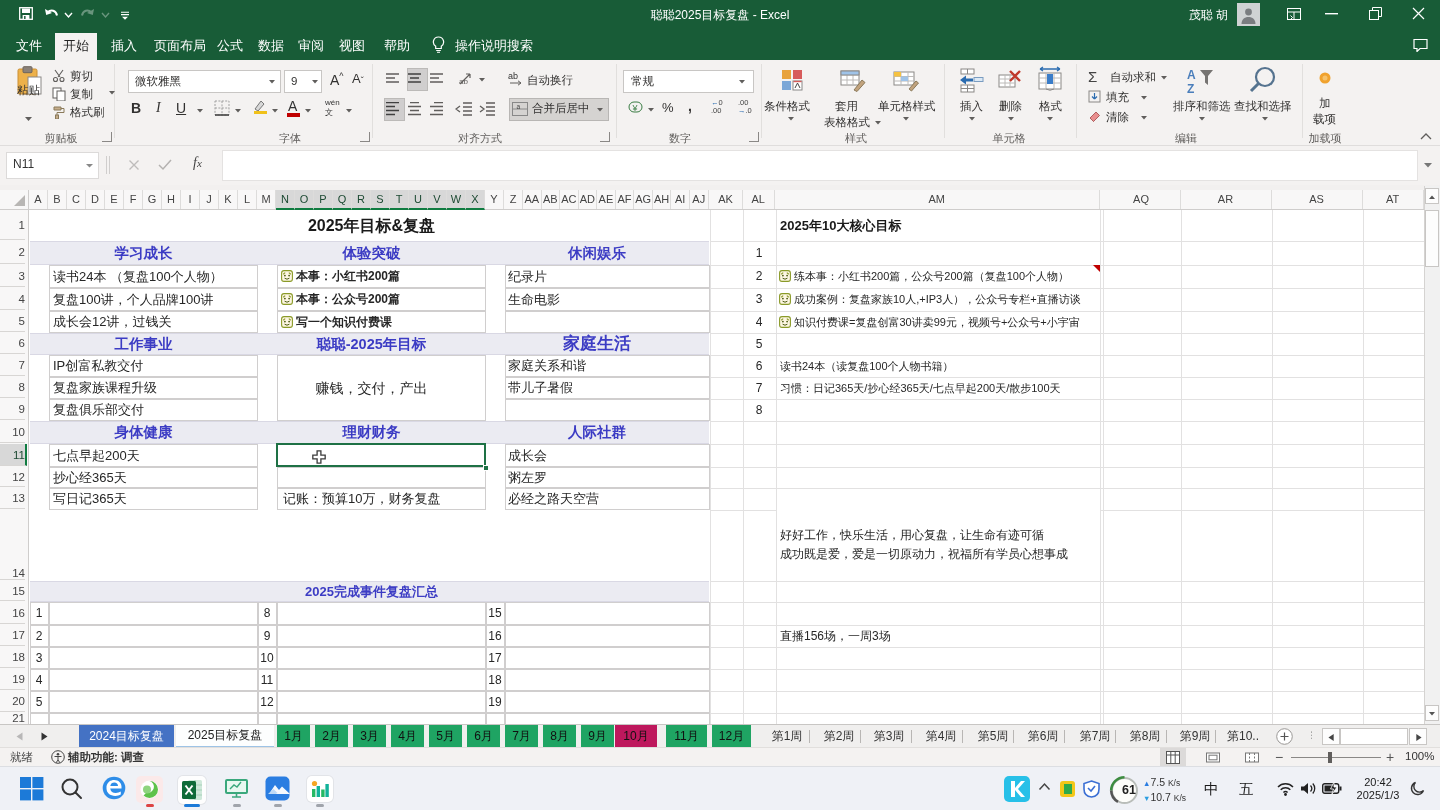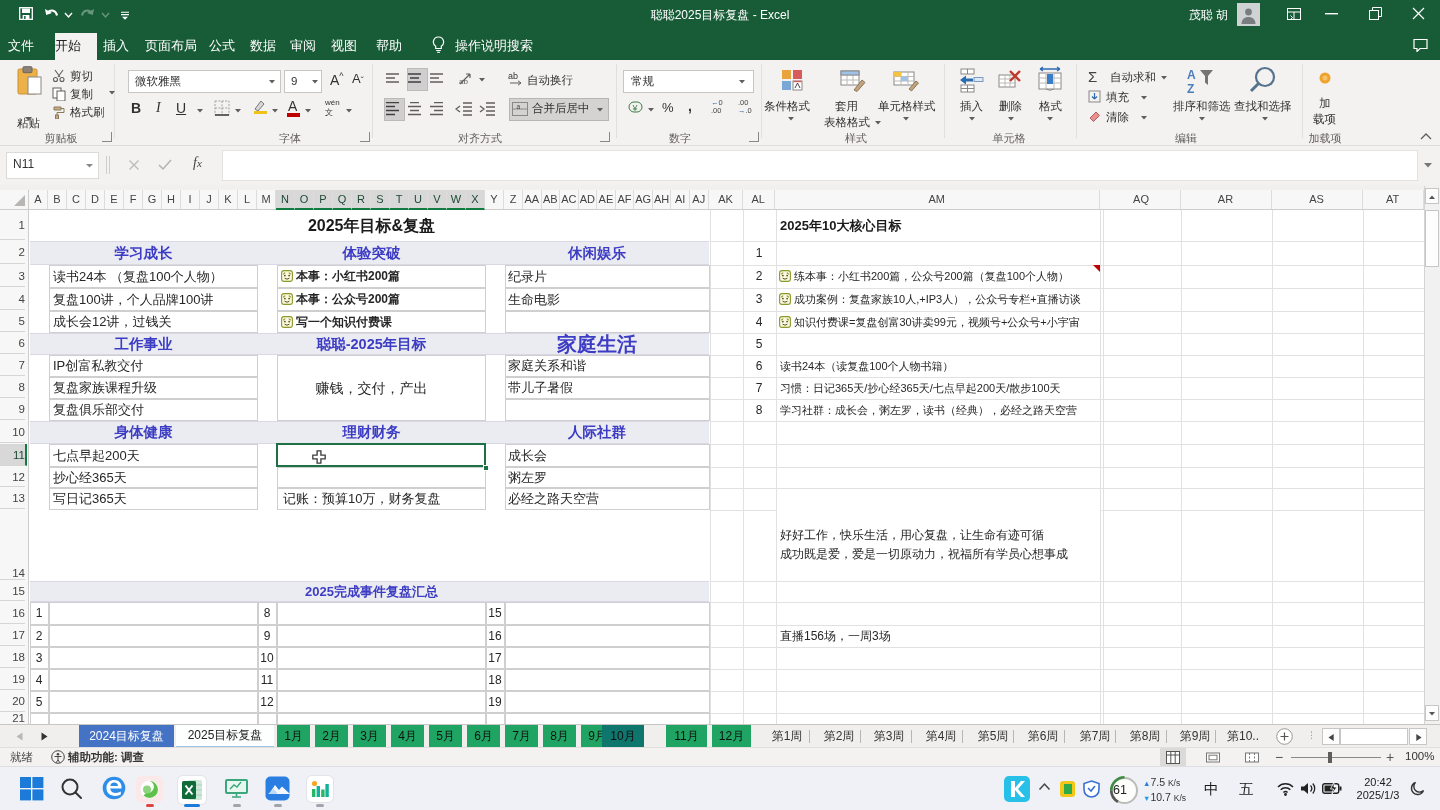--- a/index.html
+++ b/index.html
@@ -10,7 +10,7 @@
 #menurow{left:0;top:28px;width:1440px;height:32px;background:#185c37;color:#fff}
 #ribbon{left:0;top:60px;width:1440px;height:86px;background:#f4f2f1;border-bottom:1px solid #dfdddc}
 #fbar{left:0;top:146px;width:1440px;height:40px;background:#f4f2f1}
-.mtab{position:absolute;top:5px;height:27px;line-height:26px;font-size:13px;color:#fff;text-align:left}
+.mtab{position:absolute;top:5px;height:27px;line-height:26px;font-size:13px;color:#fff;text-align:center}
 .glab{position:absolute;top:71px;font-size:11px;color:#605e5c;text-align:center;width:80px;margin-left:-40px}
 .gsep{position:absolute;top:4px;height:74px;width:1px;background:#e1dfdd}
 .ric{position:absolute;font-size:11.5px;color:#323130}

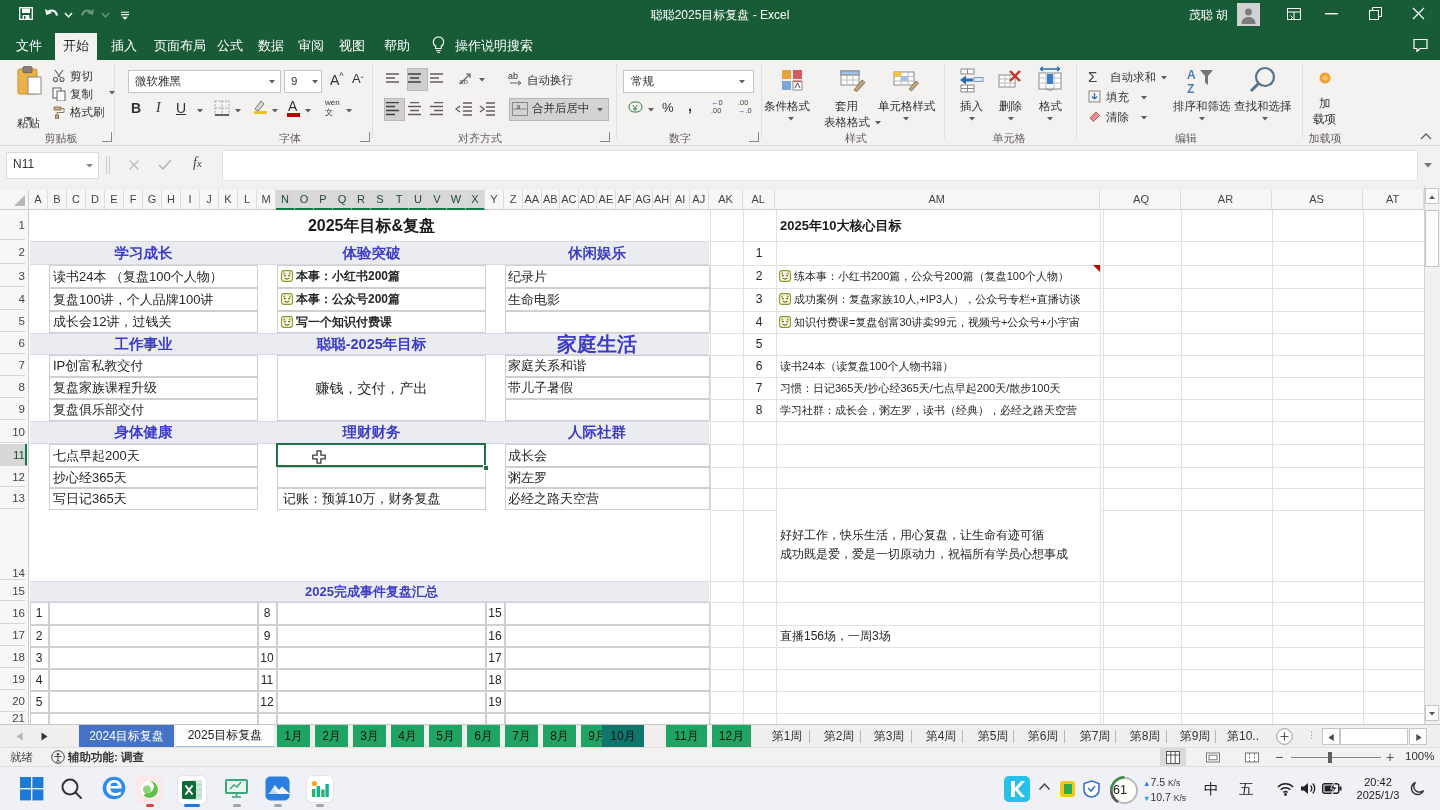--- a/index.html
+++ b/index.html
@@ -136,7 +136,7 @@
         <rect x="7" y="0.7" width="9" height="6" rx="1" fill="#8b8178" stroke="#6e655c"></rect>
         <rect x="12" y="11" width="13" height="17" fill="#fff" stroke="#8a8886"></rect>
       </svg>
-  <div class="ric" style="left:17px;top:56px">粘贴</div>
+  <div class="ric" style="left:17px;top:23px">粘贴</div>
   <svg class="abs" style="left:24px;top:56px" width="9" height="6" viewBox="0 0 9 6">
         <path d="M1 1 l3.5 4 L8 1z" fill="#605e5c"></path>
       </svg>

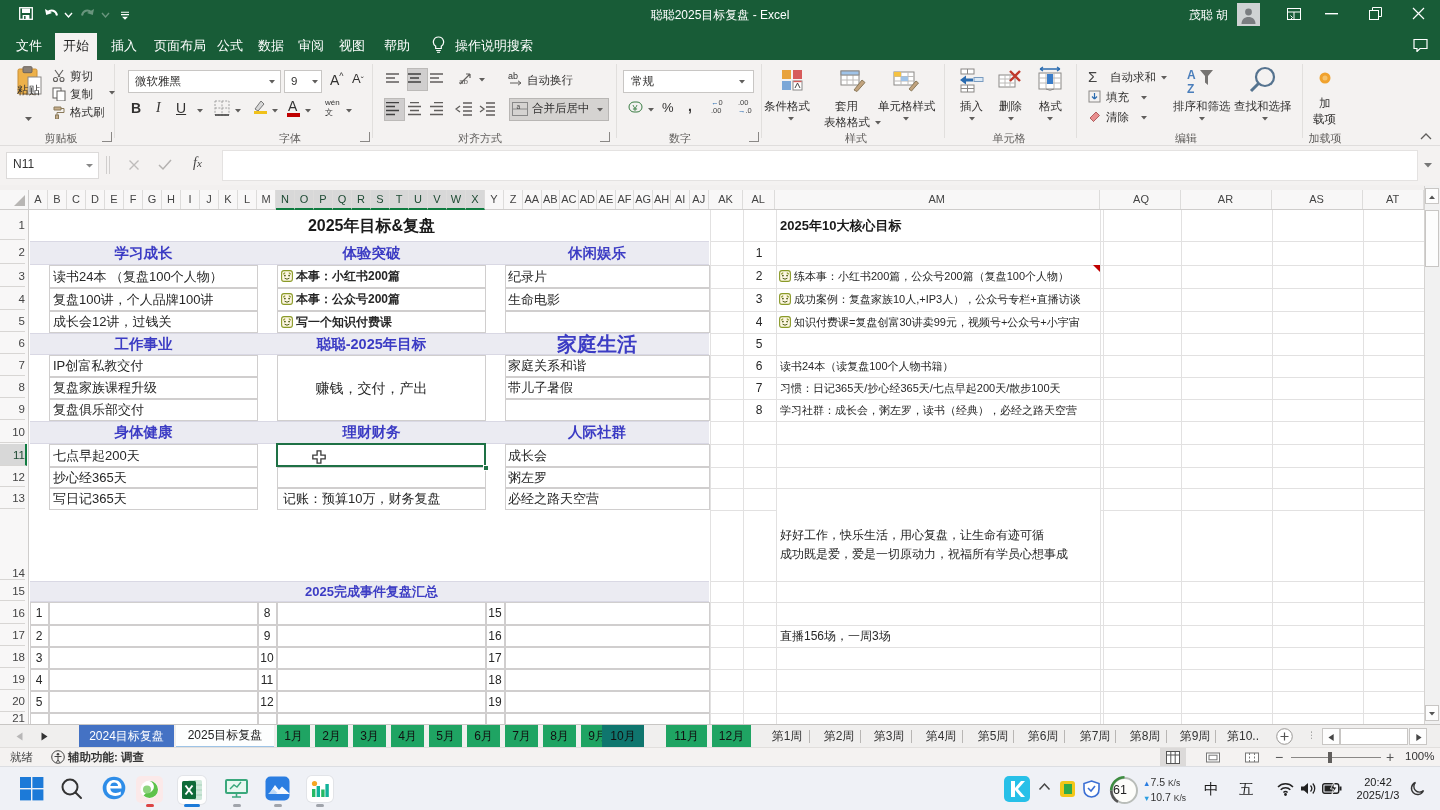--- a/index.html
+++ b/index.html
@@ -604,7 +604,7 @@
         </svg><b>写一个知识付费课</b></div>
 <div class="ct" style="left:114.5px;top:123px;height:22px;line-height:22px;font-size:14.5px;font-weight:bold;color:#3c3cc4;transform:translateX(-50%)">工作事业</div>
 <div class="ct" style="left:342.5px;top:123px;height:22px;line-height:22px;font-size:14.5px;font-weight:bold;color:#3c3cc4;transform:translateX(-50%)">聪聪-2025年目标</div>
-<div class="ct" style="left:568px;top:123px;height:22px;line-height:22px;font-size:20px;font-weight:bold;color:#3c3cc4;transform:translateX(-50%)">家庭生活</div>
+<div class="ct" style="left:568px;top:123px;height:22px;line-height:22px;font-size:17px;font-weight:bold;color:#3c3cc4;transform:translateX(-50%)">家庭生活</div>
 <div class="ct" style="left:24px;top:145px;height:22px;line-height:22px;font-size:13px;font-weight:normal;color:#262626">IP创富私教交付</div>
 <div class="ct" style="left:479px;top:145px;height:22px;line-height:22px;font-size:13px;font-weight:normal;color:#262626">家庭关系和谐</div>
 <div class="ct" style="left:24px;top:167px;height:22px;line-height:22px;font-size:13px;font-weight:normal;color:#262626">复盘家族课程升级</div>

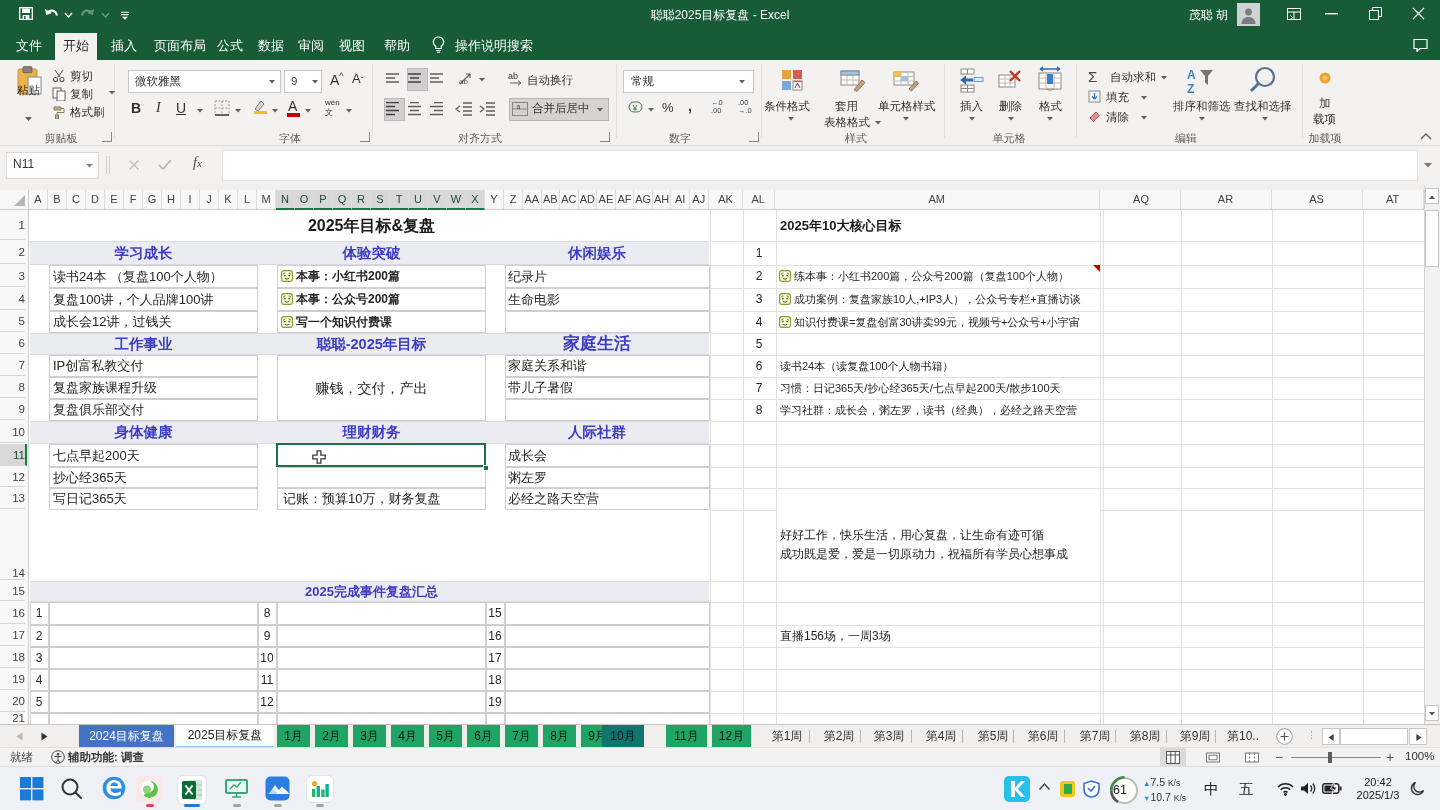--- a/index.html
+++ b/index.html
@@ -669,7 +669,6 @@
         </svg>知识付费课=复盘创富30讲卖99元，视频号+公众号+小宇宙</div>
 <div class="ct" style="left:751px;top:145px;height:22px;line-height:22px;font-size:11px">读书24本（读复盘100个人物书籍）</div>
 <div class="ct" style="left:751px;top:167px;height:22px;line-height:22px;font-size:11px">习惯：日记365天/抄心经365天/七点早起200天/散步100天</div>
-<div class="ct" style="left:751px;top:189px;height:22px;line-height:22px;font-size:11px">学习社群：成长会，粥左罗，读书（经典），必经之路天空营</div>
 <div style="position:absolute;left:1064px;top:55px;width:0;height:0;border-top:7px solid #c00000;border-left:7px solid transparent"></div>
 <div class="ct" style="left:751px;top:316px;font-size:12px;line-height:19px">好好工作，快乐生活，用心复盘，让生命有迹可循<br>成功既是爱，爱是一切原动力，祝福所有学员心想事成</div>
 <div class="ct" style="left:751px;top:415px;height:22px;line-height:22px;font-size:12px">直播156场，一周3场</div>

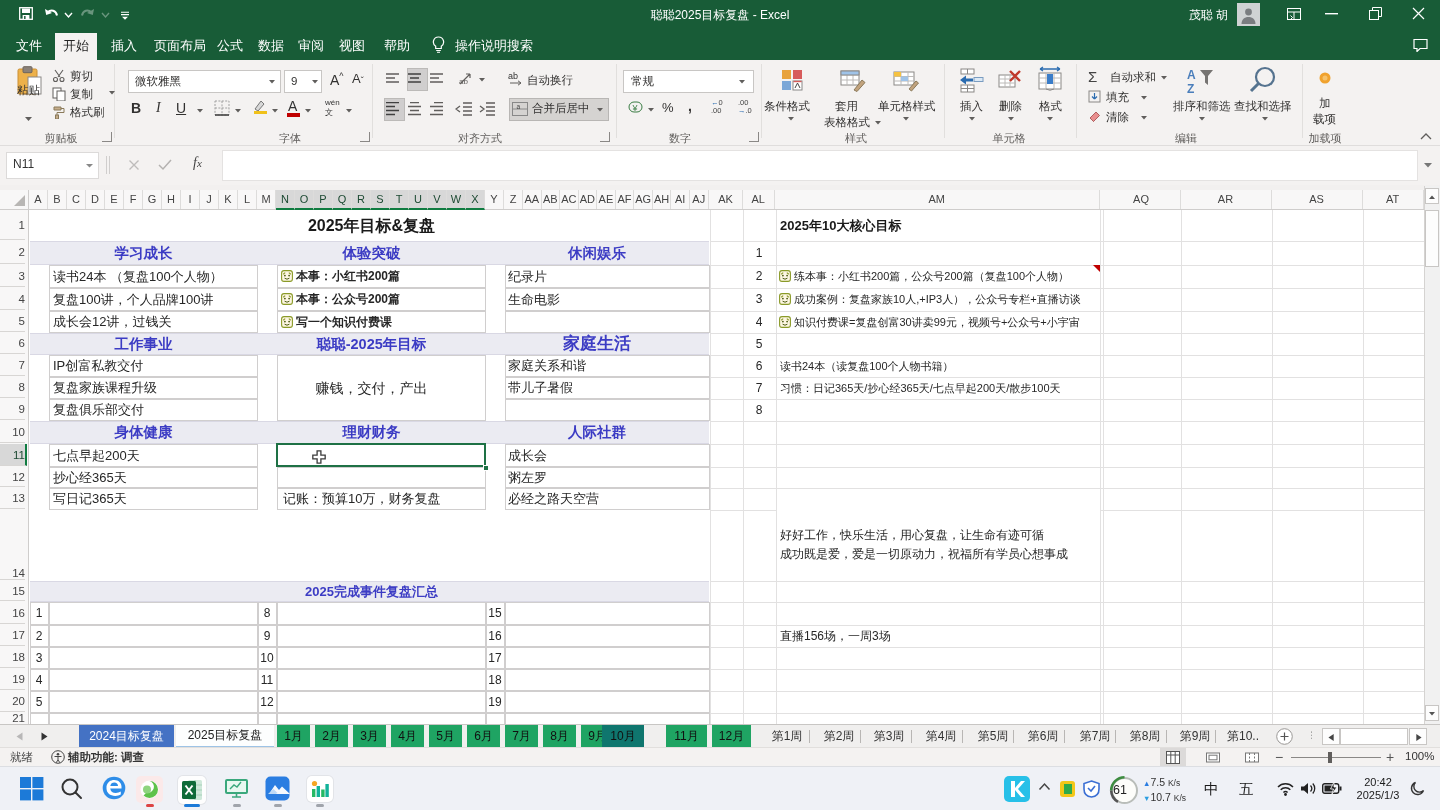--- a/index.html
+++ b/index.html
@@ -716,7 +716,7 @@
       <div class="stab" style="left:505px;width:33px;background:#1fa463;color:#111">7月</div>
       <div class="stab" style="left:543px;width:33px;background:#1fa463;color:#111">8月</div>
       <div class="stab" style="left:581px;width:33px;background:#1fa463;color:#111">9月</div>
-      <div class="stab" style="left:602px;width:42px;background:#0f766e;color:#111">10月</div>
+      <div class="stab" style="left:615px;width:42px;background:#be185d;color:#111">10月</div>
       <div class="stab" style="left:666px;width:41px;background:#1fa463;color:#111">11月</div>
       <div class="stab" style="left:712px;width:39px;background:#1fa463;color:#111">12月</div>
   <div class="stab" style="left:765px;width:44px;color:#333">第1周</div>

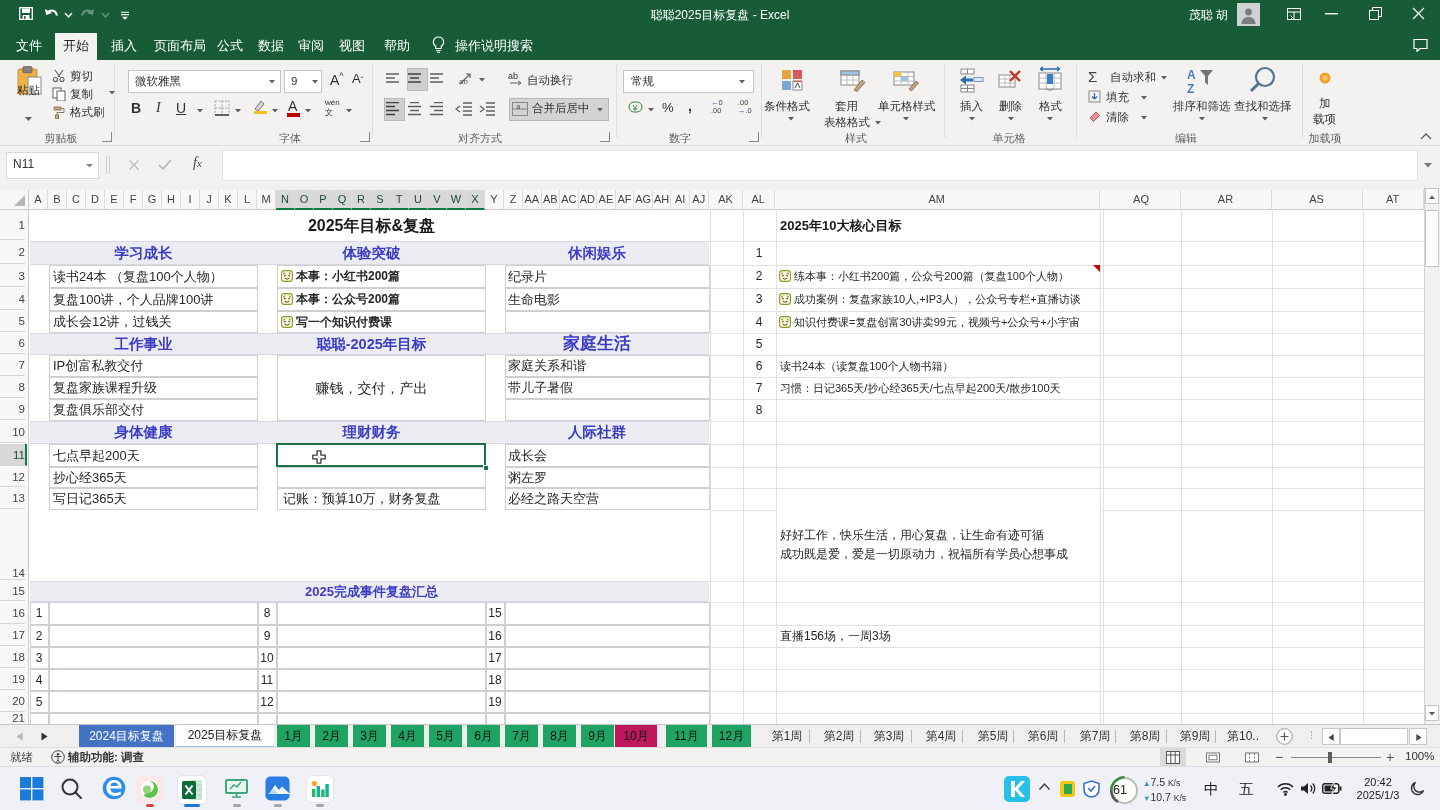--- a/index.html
+++ b/index.html
@@ -852,7 +852,7 @@
         <path d="M8.5 1 L16 3.5 V9 c0 4.5-3 7.5-7.5 8 C4 16.5 1 13.5 1 9 V3.5z" fill="#fff" stroke="#3b6fd4" stroke-width="1.6"></path>
         <path d="M5 8 l3 3 4-5" stroke="#3b6fd4" stroke-width="1.6" fill="none"></path>
       </svg>
-  <div class="tbi" style="left:1111px;top:10px;width:27px;height:27px;border-radius:50%;border:2.5px solid #b9bdb9;text-align:left;line-height:22px;font-size:12.5px;font-weight:normal;color:#222;background:#fdfdfa">61</div>
+  <div class="tbi" style="left:1111px;top:10px;width:27px;height:27px;border-radius:50%;border:2.5px solid #b9bdb9;text-align:right;line-height:22px;font-size:12.5px;font-weight:bold;color:#222;background:#fdfdfa">61</div>
       <svg class="tbi" style="left:1108px;top:7px" width="33" height="33" viewBox="0 0 33 33">
         <path d="M16.5 3.2 A13.3 13.3 0 0 0 3.2 16.5" fill="none" stroke="#3d8c40" stroke-width="2.6"></path>
         <path d="M3.2 16.5 A13.3 13.3 0 0 0 10 27.8" fill="none" stroke="#555" stroke-width="2.6"></path>

